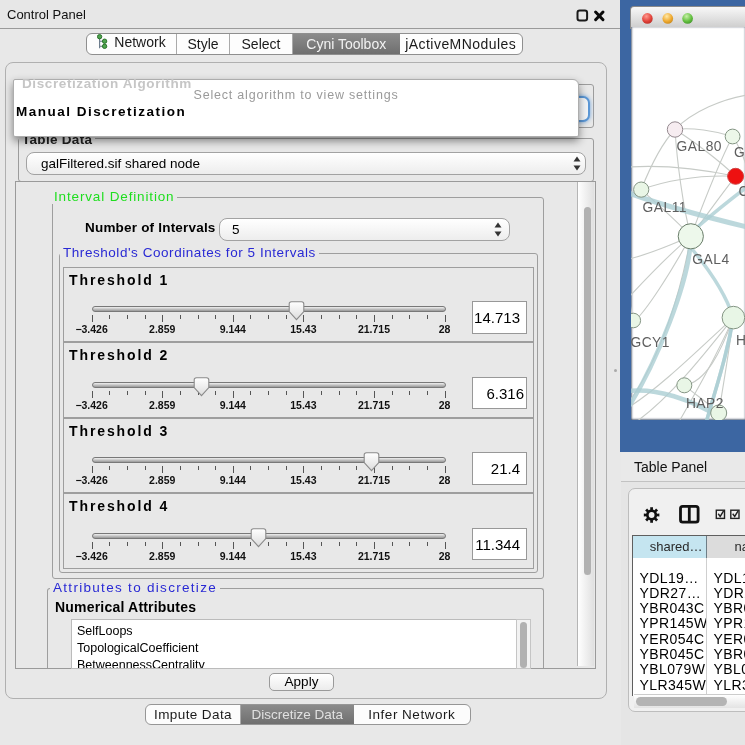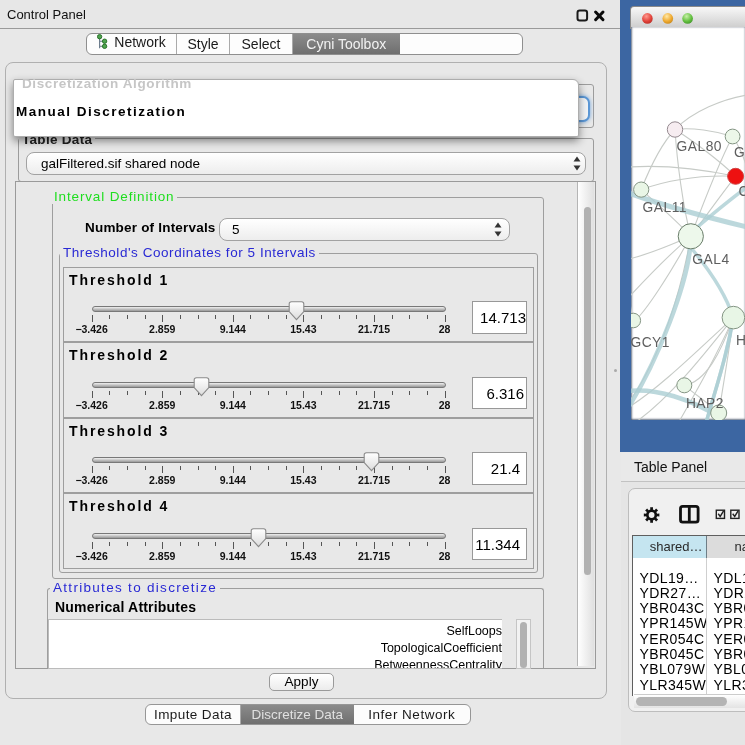--- a/index.html
+++ b/index.html
@@ -32,6 +32,7 @@
   <div style="width:52px;display:flex;align-items:center;justify-content:center;border-right:1px solid #aaa;">Style</div>
   <div style="width:62px;display:flex;align-items:center;justify-content:center;border-right:1px solid #aaa;">Select</div>
   <div style="width:106.5px;display:flex;align-items:center;justify-content:center;background:linear-gradient(#8b8b8b,#6f6f6f);color:#f2f2f2;">Cyni Toolbox</div>
+  <div style="flex:1;display:flex;align-items:center;justify-content:center;letter-spacing:0.45px;">jActiveMNodules</div>
 </div>
 
 <div class="abs" style="left:5px;top:62px;width:600px;height:635px;background:#e8e8e8;border:1px solid #b0b0b0;border-radius:8px;"></div>

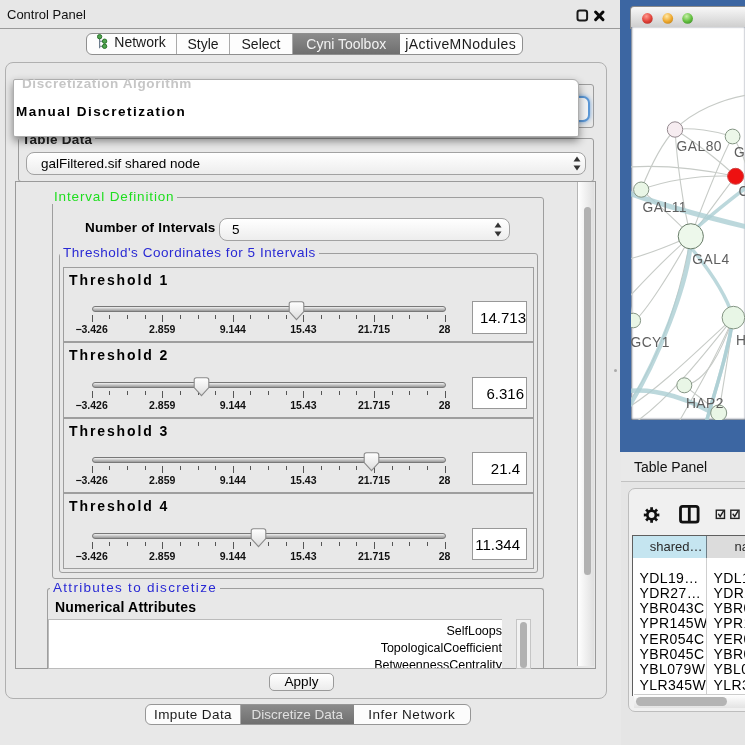--- a/index.html
+++ b/index.html
@@ -419,6 +419,7 @@
 </div>
 
 <div class="abs" style="left:13px;top:79px;width:564px;height:56px;background:#fff;border:1px solid #adadad;border-radius:2px;border-top-right-radius:6px;box-shadow:0 4px 9px rgba(0,0,0,0.45);z-index:50;">
+  <div class="abs" style="left:0;top:8px;width:100%;text-align:center;font-size:12.5px;letter-spacing:0.8px;color:#9a9a9a;">Select algorithm to view settings</div>
   <div class="abs" style="left:2px;top:24px;font-size:13.5px;font-weight:bold;letter-spacing:1.5px;color:#000;">Manual Discretization</div>
 </div>
 

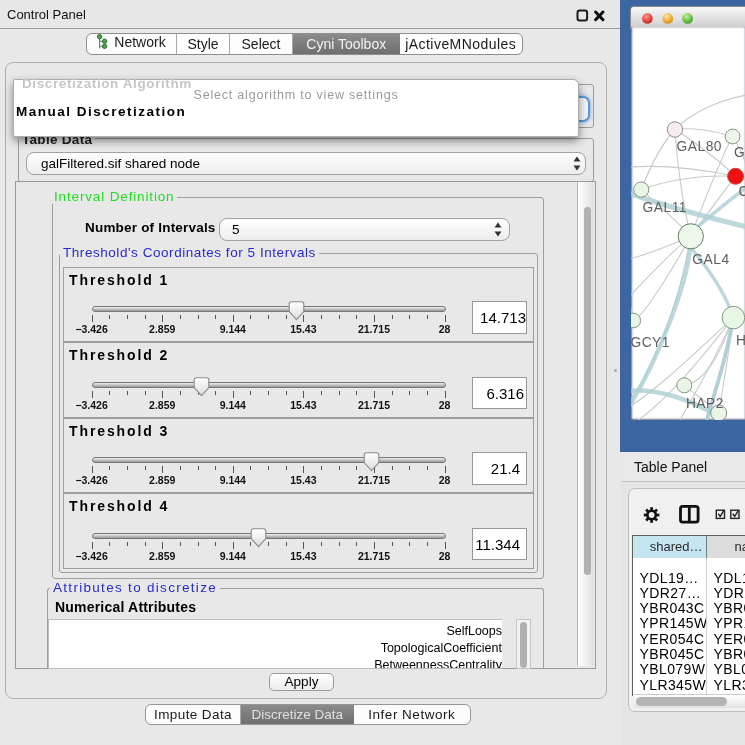--- a/index.html
+++ b/index.html
@@ -112,7 +112,7 @@
         </defs>
       <path d="M3.5 .7 H13.5 Q15.8 .7 15.8 3 V10.5 L8.5 18.6 L1.2 10.5 V3 Q1.2 .7 3.5 .7 Z" fill="url(#thg0)" stroke="#8a8a8a" stroke-width="1.1"></path>
     </svg>
-    <div class="abs" style="left:408px;top:33.5px;width:55px;height:32.5px;background:#fff;border:1px solid #989898;font-size:15px;text-align:right;line-height:32.5px;box-sizing:border-box;color:#000;">14.713</div>
+    <div class="abs" style="left:408px;top:33.5px;width:55px;height:32.5px;background:#fff;border:1px solid #989898;font-size:15px;text-align:right;line-height:32.5px;padding-right:6px;box-sizing:border-box;color:#000;">14.713</div>
   </div>
     <div class="abs" style="left:63px;top:342px;width:469px;height:73.5px;border:1px solid #9e9e9e;background:#e8e8e8;">
     <div class="abs" style="left:5px;top:4px;font-size:14px;font-weight:bold;letter-spacing:1.9px;color:#000;">Threshold 2</div>

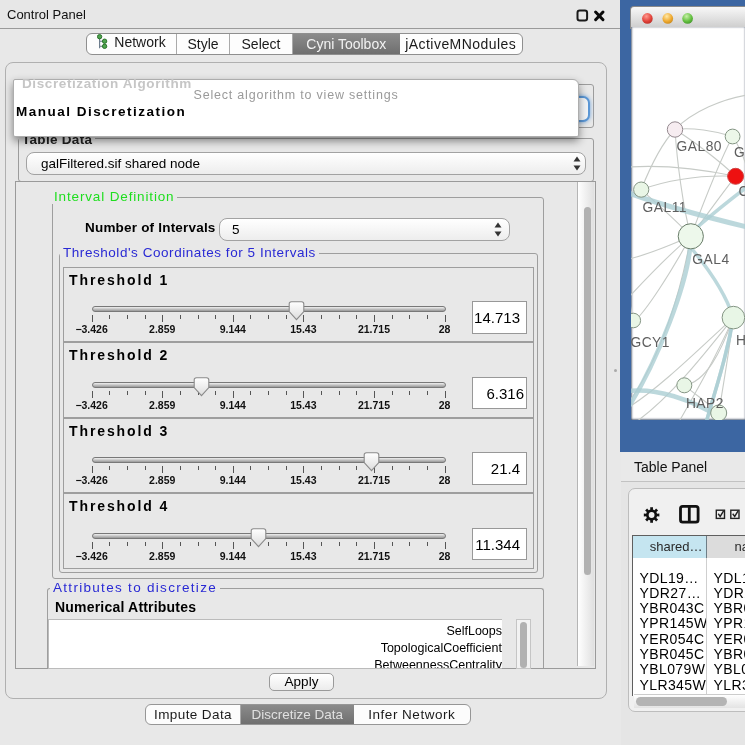--- a/index.html
+++ b/index.html
@@ -242,7 +242,7 @@
 <div class="abs" style="left:47px;top:588px;width:495px;height:79px;border:1px solid #9e9e9e;border-top-left-radius:3px;border-top-right-radius:3px;border-bottom:none;"></div>
 <div class="grouplab" style="left:50px;top:581px;letter-spacing:1.3px;color:#2929d4;">Attributes to discretize</div>
 <div class="abs" style="left:55px;top:599px;font-size:14px;font-weight:bold;letter-spacing:0.2px;color:#000;">Numerical Attributes</div>
-<div class="abs" style="left:48px;top:619px;width:453px;height:48px;background:#ffffff;border:1px solid #bbb;border-right:none;overflow:hidden;text-align:right;">
+<div class="abs" style="left:71px;top:619px;width:453px;height:48px;background:#ffffff;border:1px solid #bbb;border-right:none;overflow:hidden;">
   <div style="padding:3px 0 0 5px;font-size:12.5px;line-height:16.8px;color:#000;">SelfLoops<br>TopologicalCoefficient<br>BetweennessCentrality</div>
 </div>
 <div class="abs" style="left:516px;top:619px;width:13px;height:48px;background:#f2f2f2;border:1px solid #c5c5c5;">

